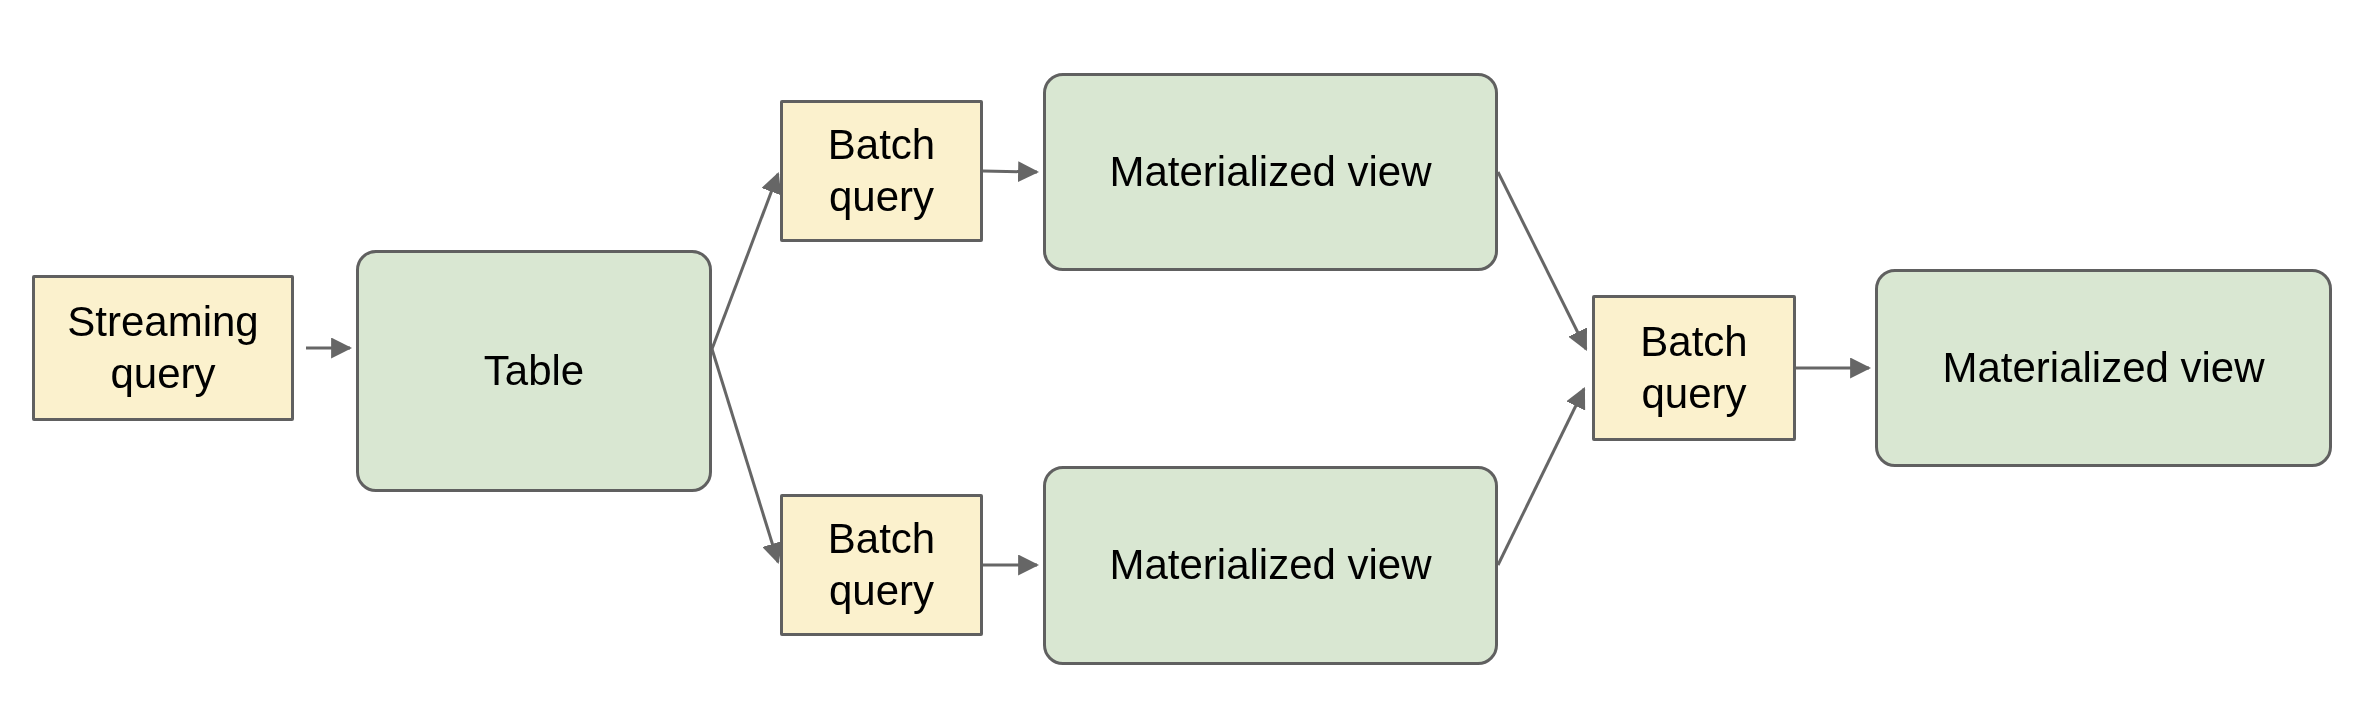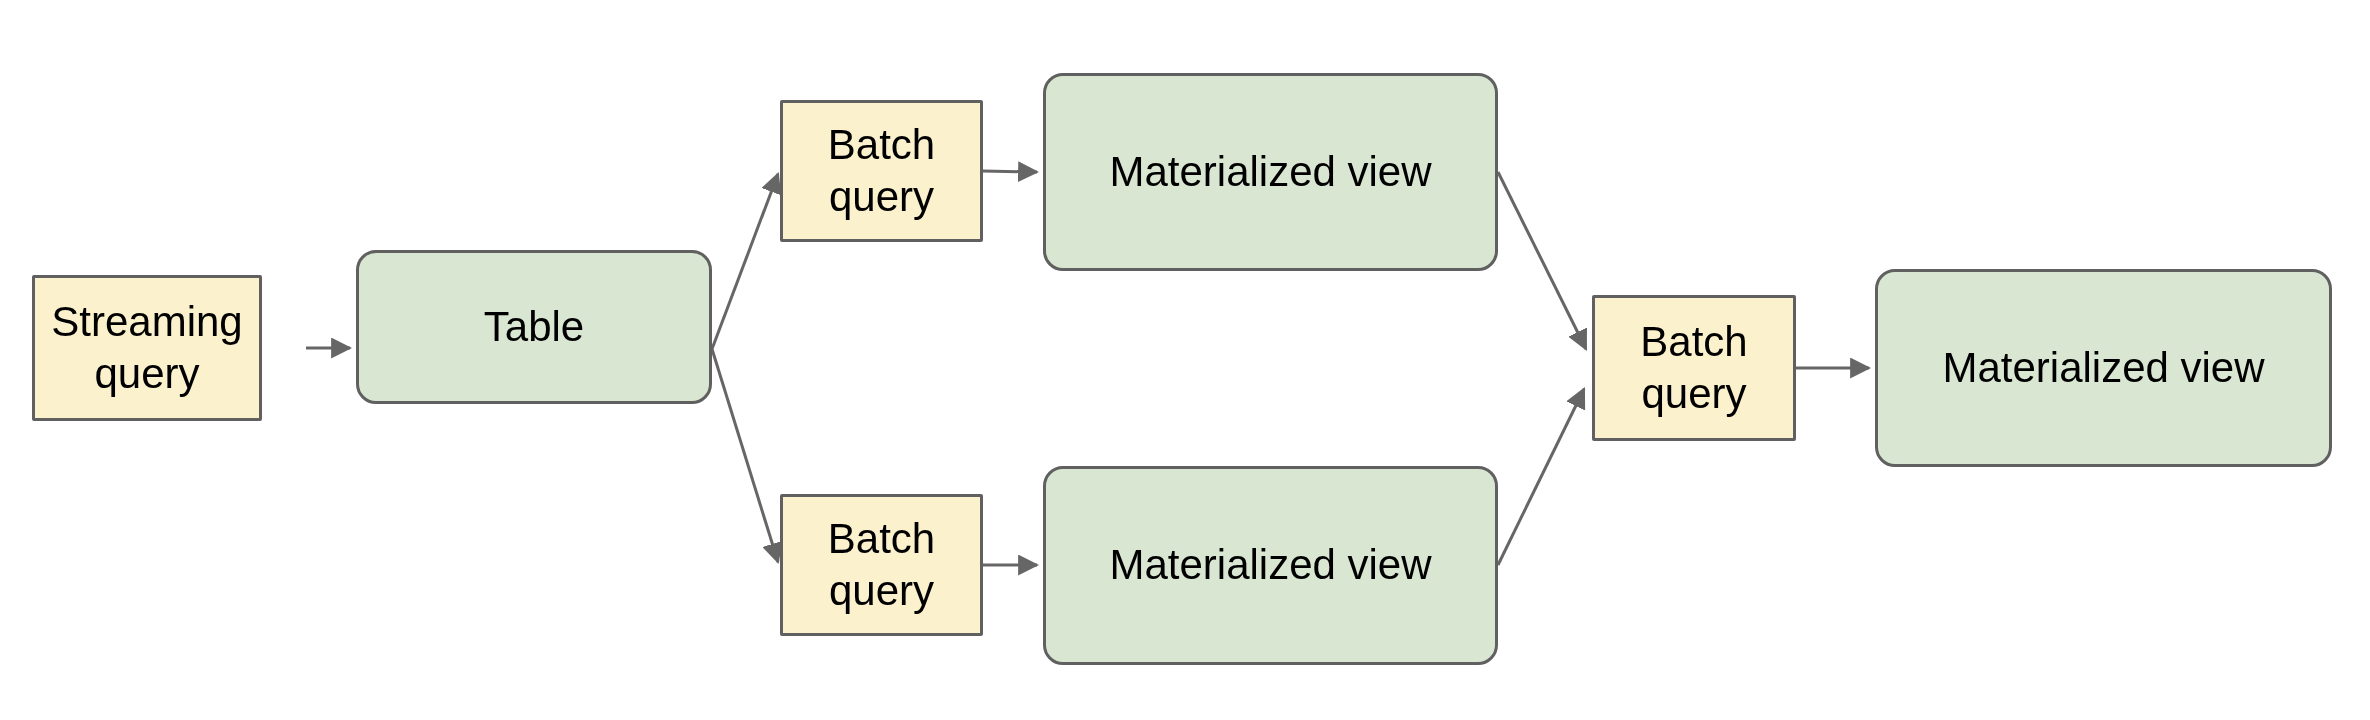--- a/index.html
+++ b/index.html
@@ -72,7 +72,7 @@
     <line x1="1796" y1="368" x2="1869" y2="368" marker-end="url(#arrowhead)"></line>
   </svg>
 
-  <div class="node query" style="left:32px; top:275px; width:230px; height:146px;">
+  <div class="node query" style="left:32px; top:275px; width:262px; height:146px;">
     <span>Streaming query</span>
   </div>
 

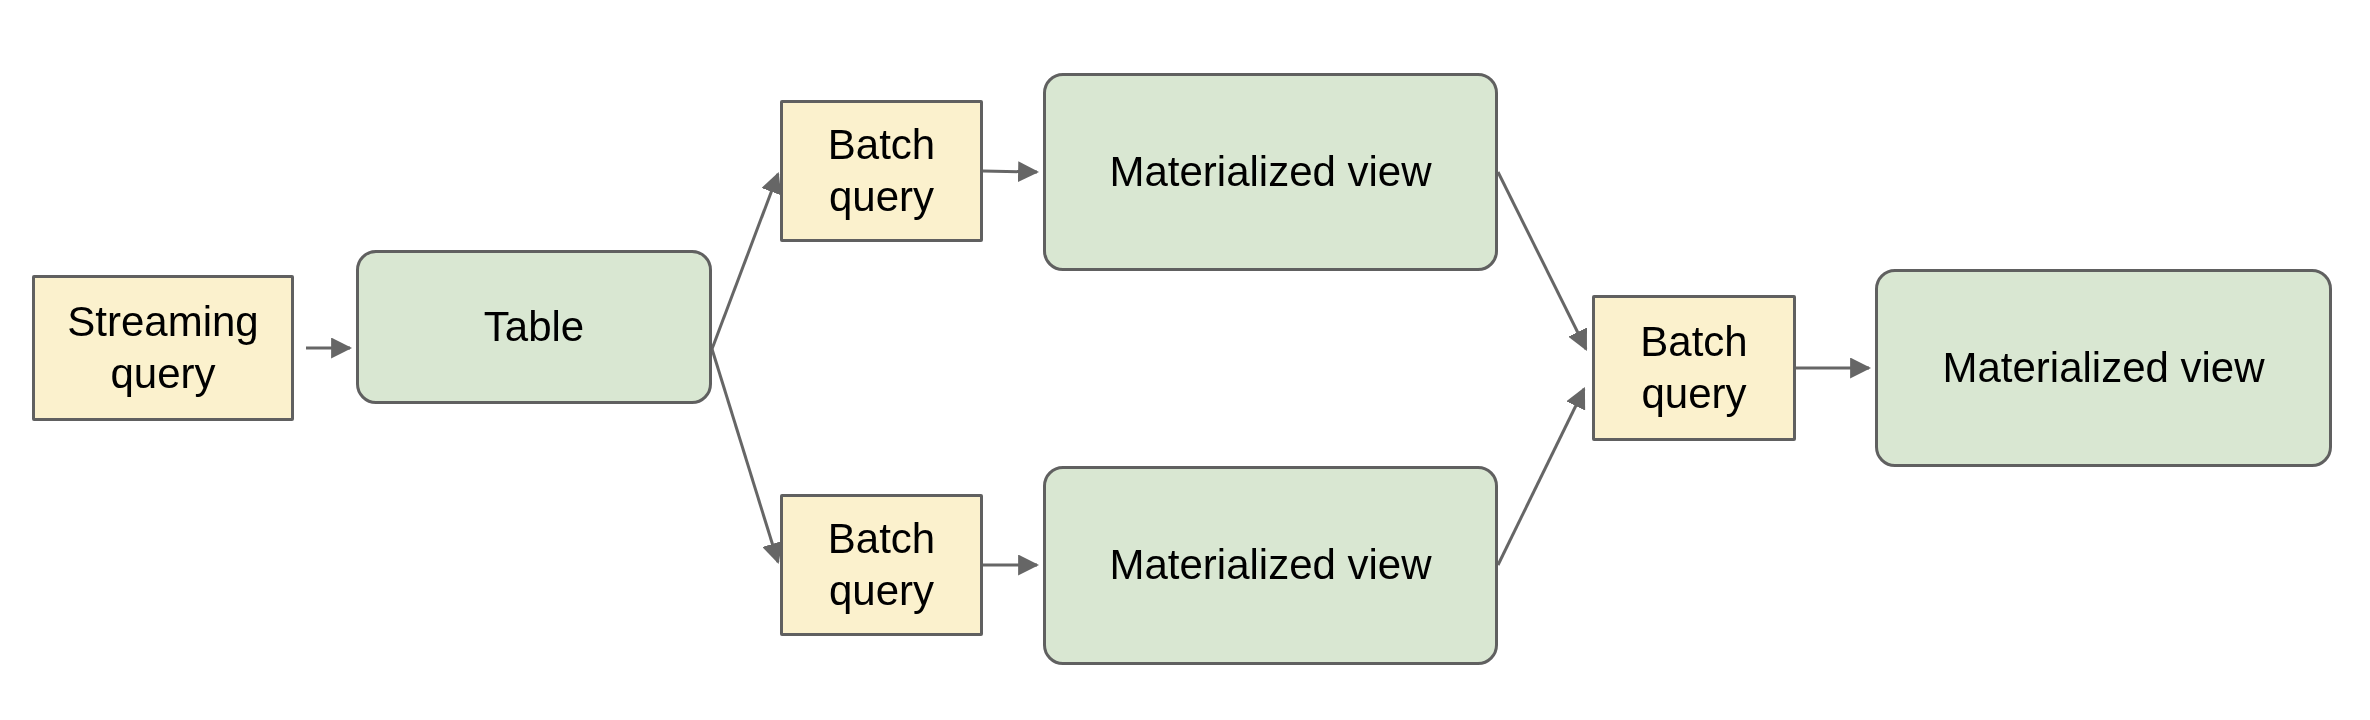--- a/index.html
+++ b/index.html
@@ -76,7 +76,7 @@
     <span>Streaming query</span>
   </div>
 
-  <div class="node data" style="left:356px; top:250px; width:356px; height:154px;">
+  <div class="node data" style="left:356px; top:250px; width:356px; height:242px;">
     <span>Table</span>
   </div>
 

